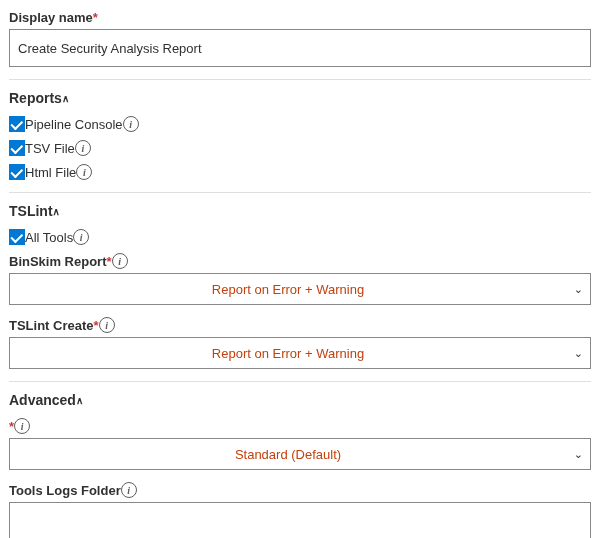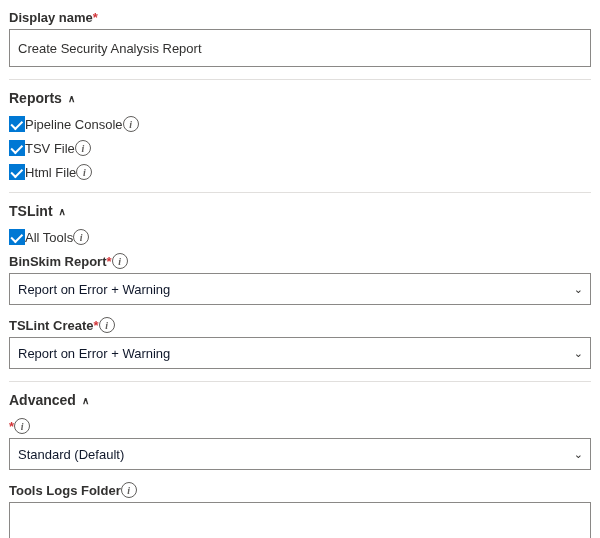--- a/index.html
+++ b/index.html
@@ -56,7 +56,6 @@
     .section-header {
       display: flex;
       align-items: center;
-      gap: 6px;
       font-size: 14px;
       font-weight: 600;
       color: #323130;

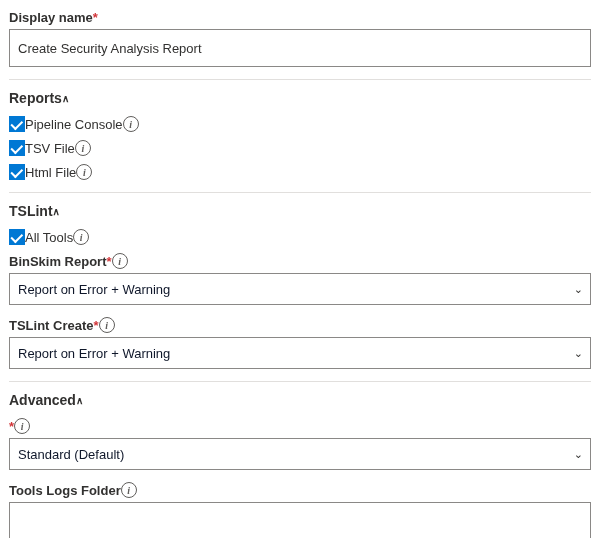--- a/index.html
+++ b/index.html
@@ -135,12 +135,13 @@
       border: 1px solid #8a8886;
       padding: 0 32px 0 8px;
       font-size: 13px;
-      color: #0f172a;
+      color: #c2410c;
       background: #fff;
       appearance: none;
       -webkit-appearance: none;
       cursor: pointer;
       outline: none;
+      text-align: center;
     }
 
     .select-chevron {

